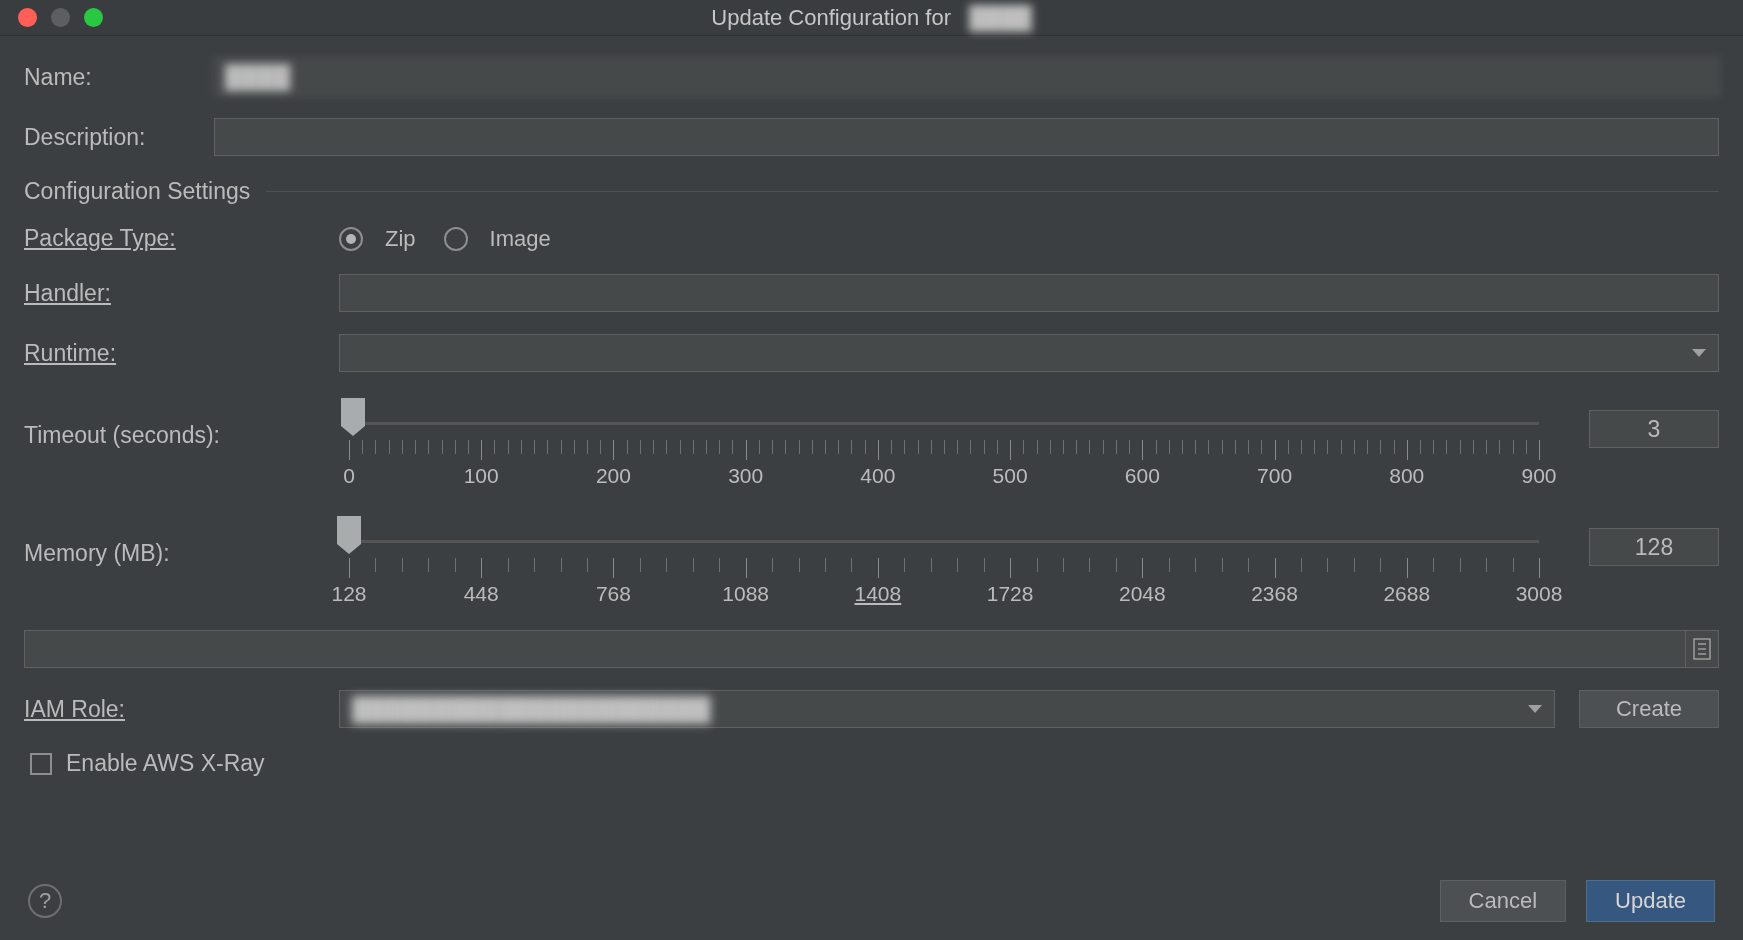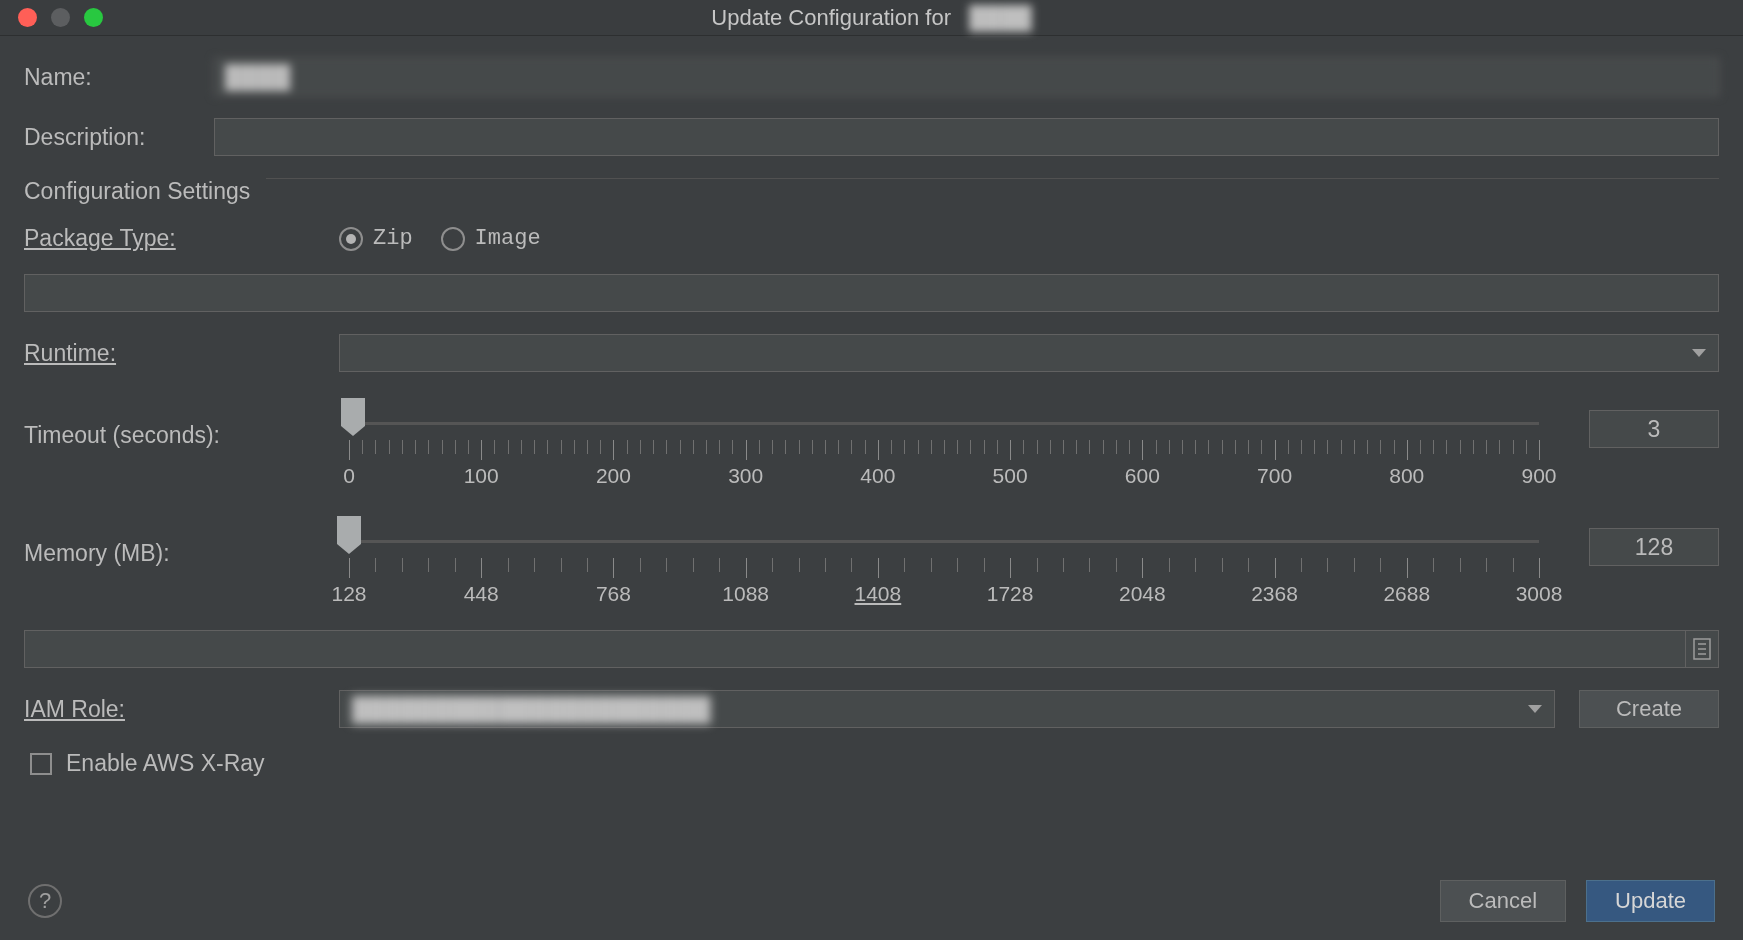--- a/index.html
+++ b/index.html
@@ -49,7 +49,7 @@
   .text-input.blur-val { filter: blur(4px); color:#c0c0c0; }
 
   
-  .section-header { display: flex; align-items: flex-start; margin: 6px 0 20px 0; }
+  .section-header { display: flex; align-items: center; margin: 6px 0 20px 0; }
   .section-header .section-title { color: #bbbbbb; font-size: 23px; padding-right: 16px; white-space: nowrap; }
   .section-header .rule { flex: 1; height: 1px; background: #515151; }
 

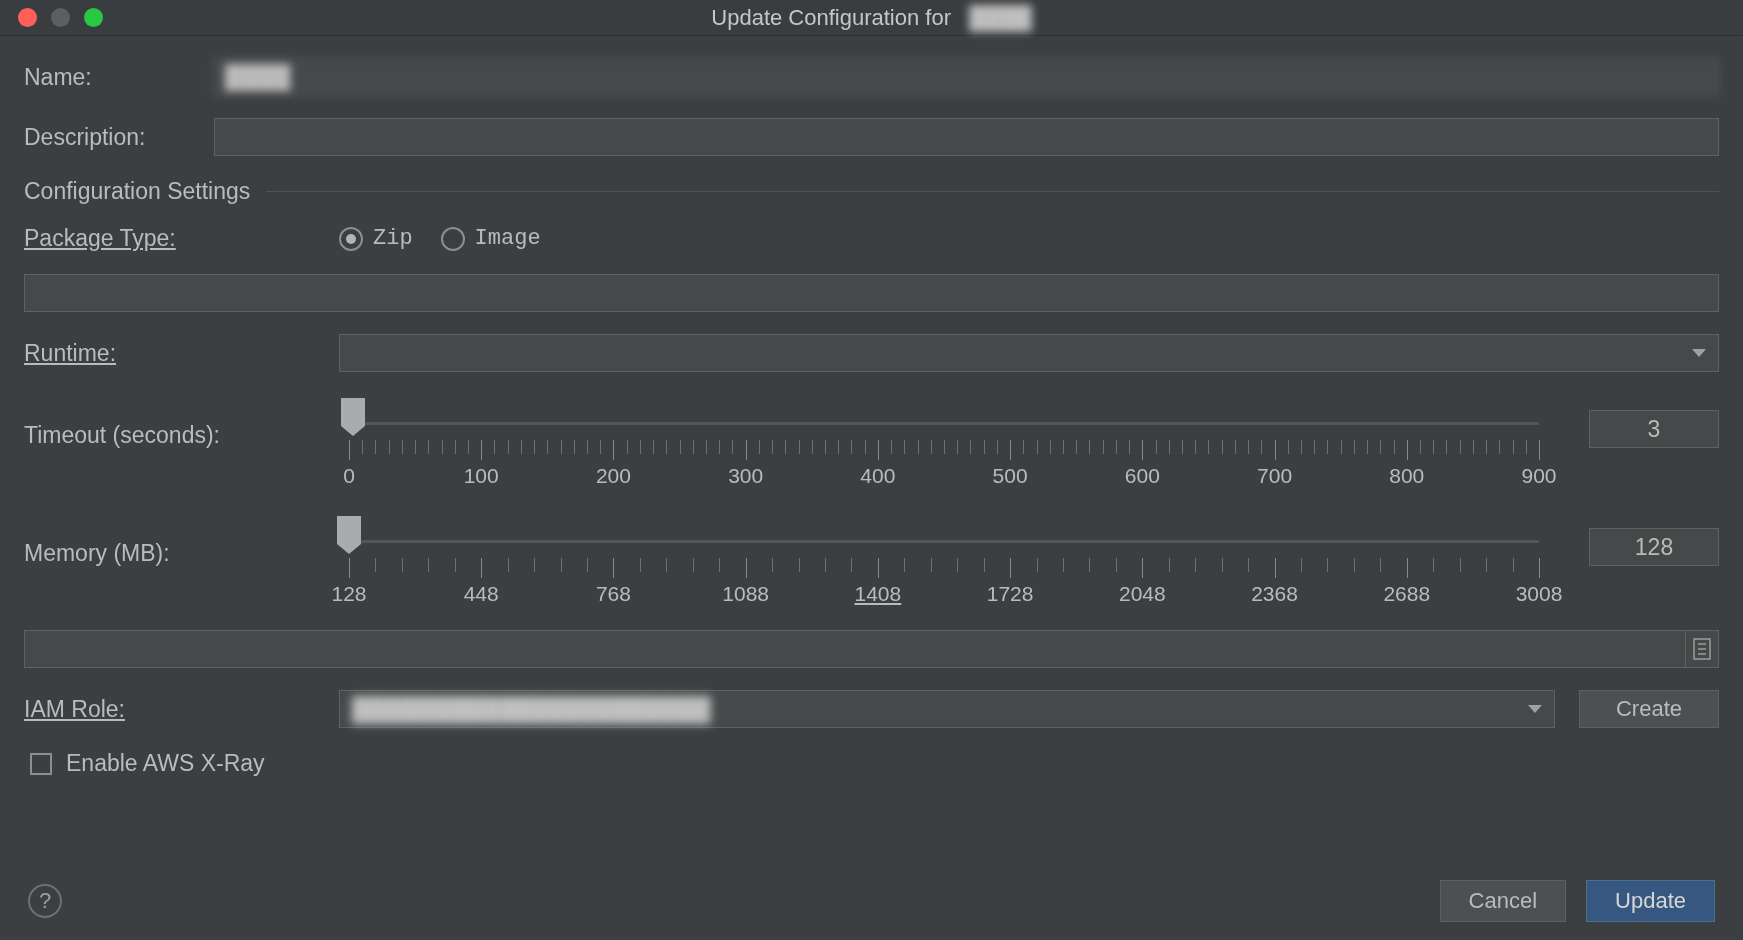--- a/index.html
+++ b/index.html
@@ -55,7 +55,7 @@
 
   
   .radio-group { display: flex; align-items: center; gap: 28px; }
-  .radio { display: flex; align-items: center; gap: 10px; cursor: pointer; font-family: Liberation Mono, monospace; }
+  .radio { display: flex; align-items: center; gap: 22px; cursor: pointer; }
   .radio .circle {
     width: 24px; height: 24px; border-radius: 50%;
     border: 2px solid #8e8e8e; background: #3c3f41;

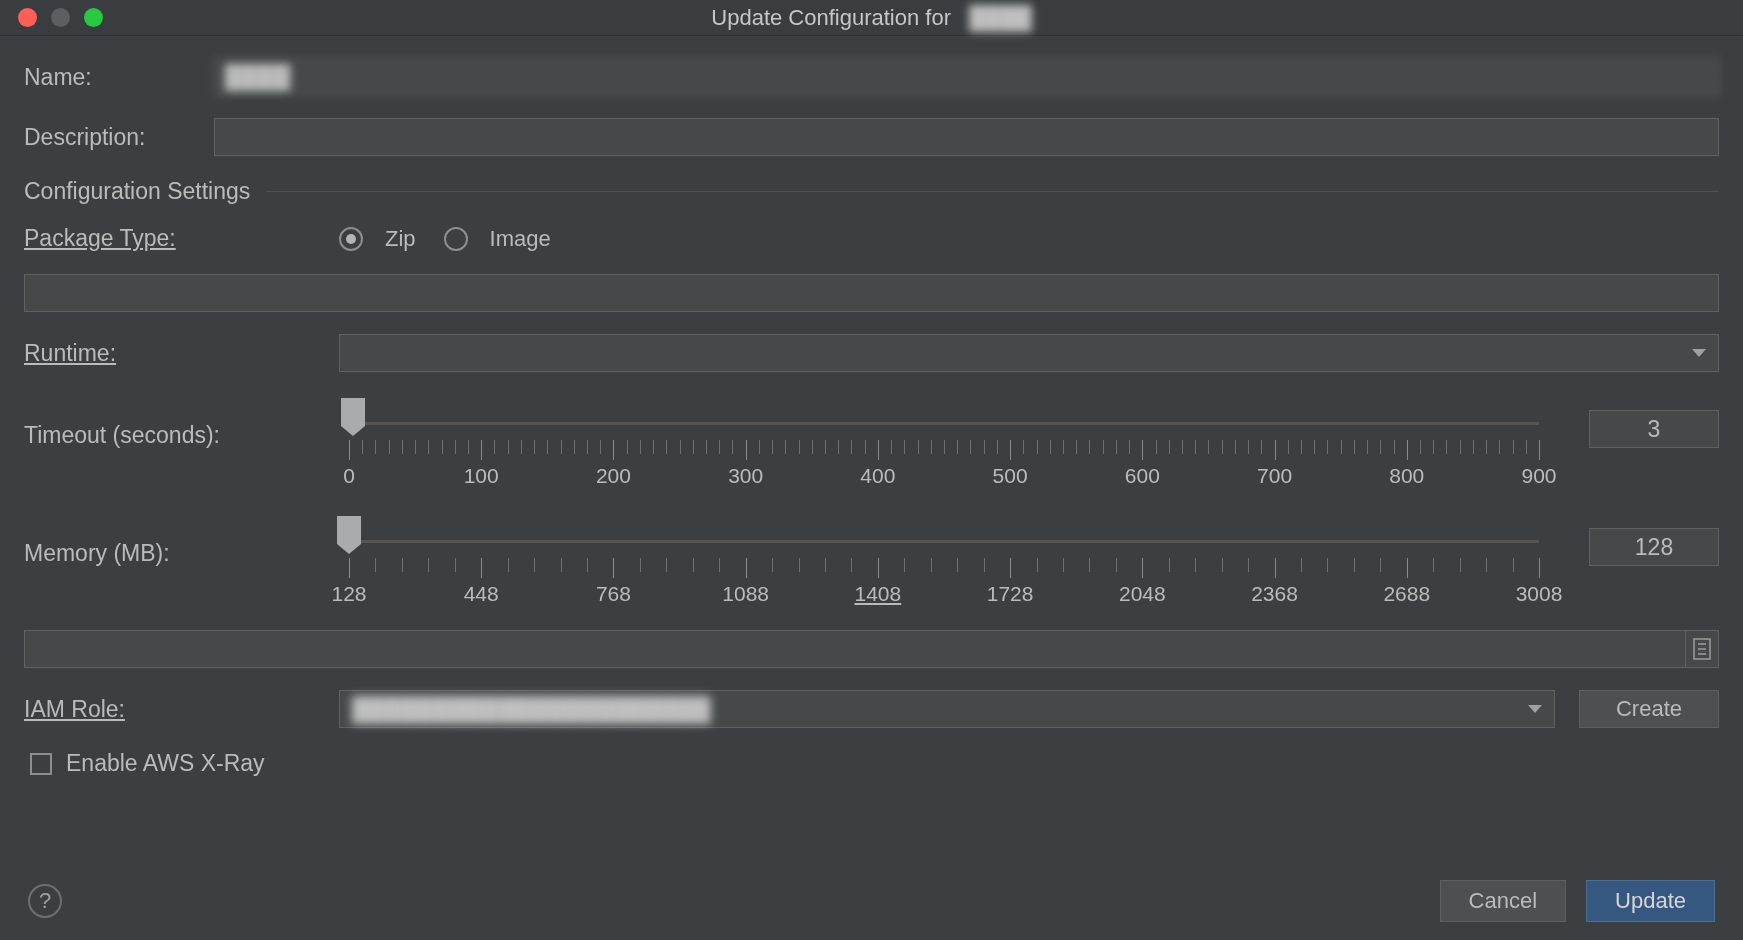--- a/index.html
+++ b/index.html
@@ -203,6 +203,7 @@
   </div>
 
   <div class="form-row">
+    <div class="label wide">Handler:</div>
     <div class="control">
       <input type="text" class="text-input focused" value="" style="">
     </div>

